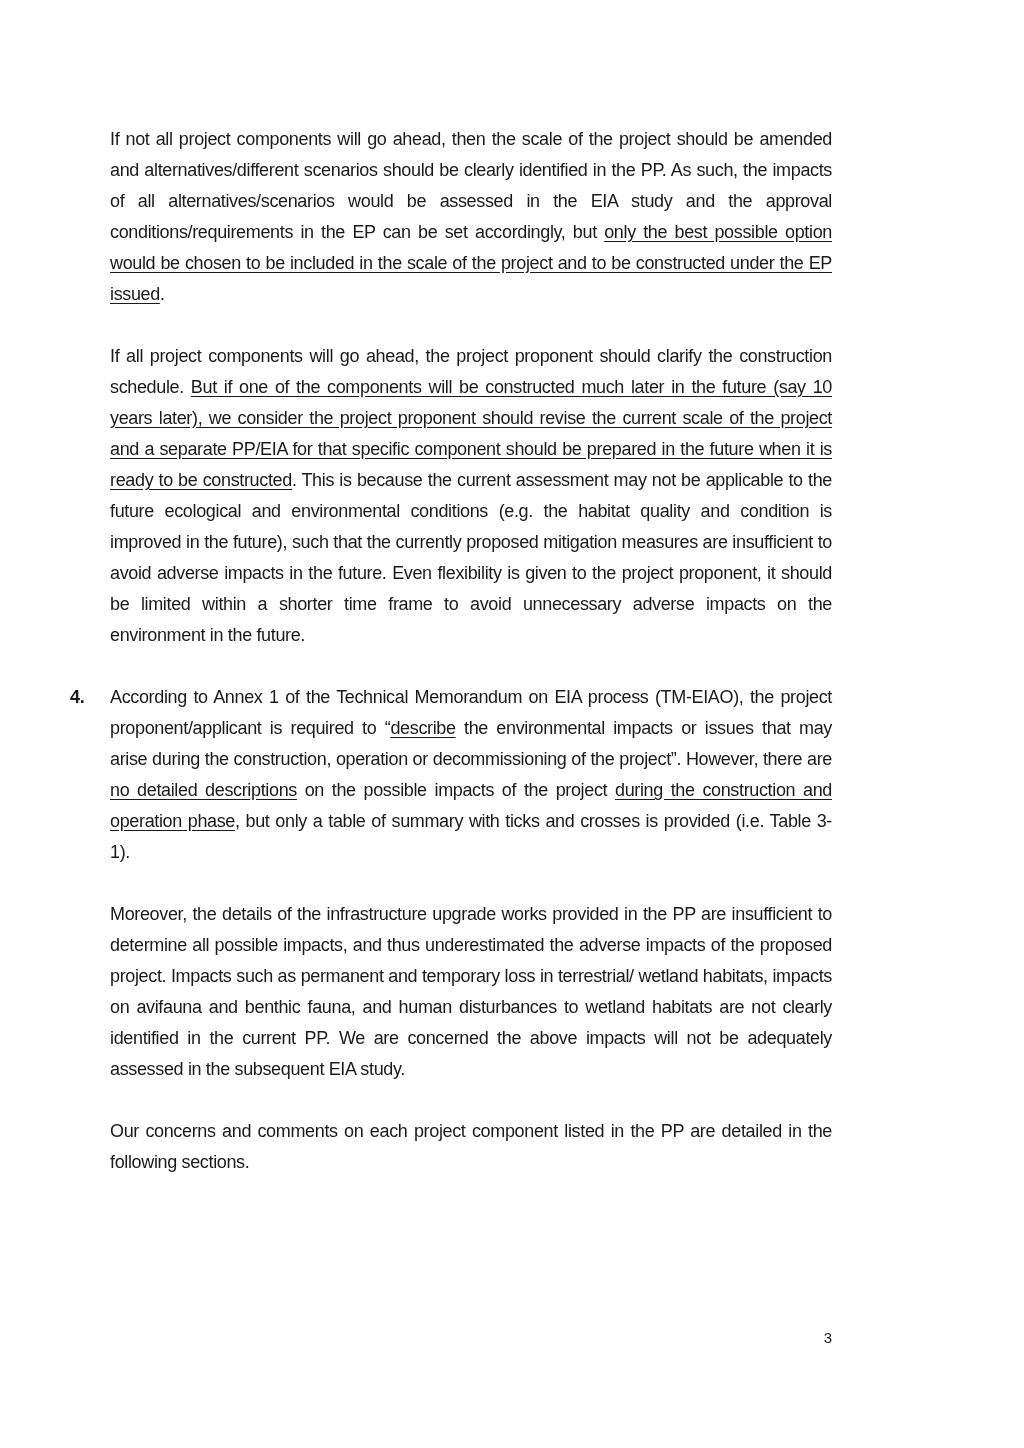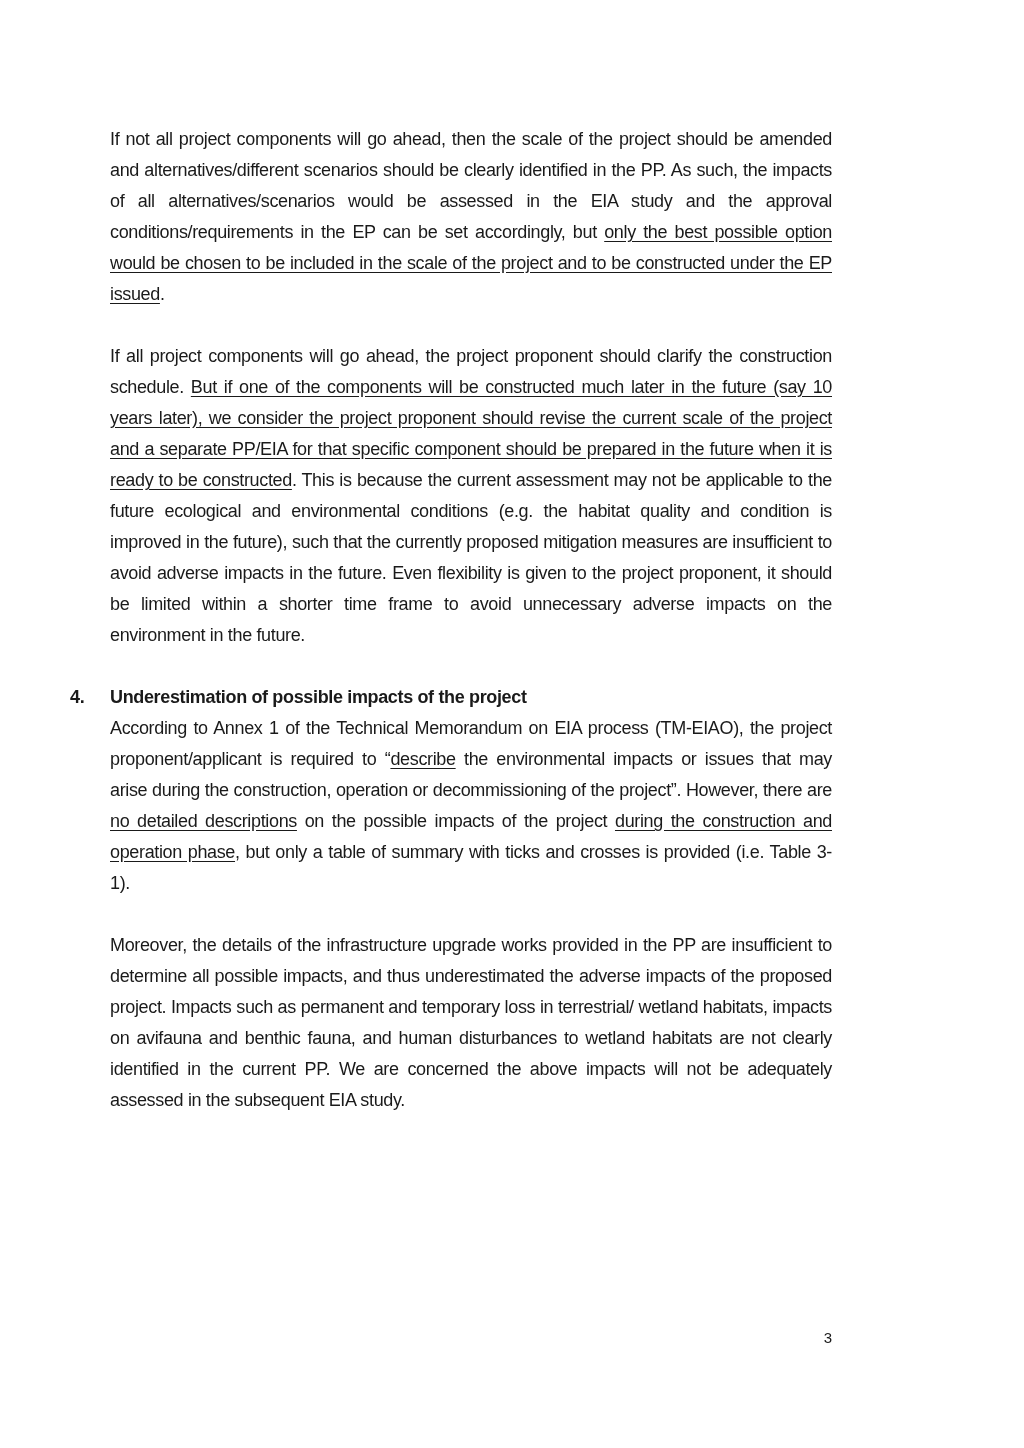--- a/index.html
+++ b/index.html
@@ -62,7 +62,7 @@
   <div class="content">
       <p class="para"><span>If not all project components will go ahead, then the scale of the project should be amended and alternatives/different scenarios should be clearly identified in the PP. As such, the impacts of all alternatives/scenarios would be assessed in the EIA study and the approval conditions/requirements in the EP can be set accordingly, but </span><span class="u">only the best possible option would be chosen to be included in the scale of the project and to be constructed under the EP issued</span><span>.</span></p>
       <p class="para"><span>If all project components will go ahead, the project proponent should clarify the construction schedule. </span><span class="u">But if one of the components will be constructed much later in the future (say 10 years later), we consider the project proponent should revise the current scale of the project and a separate PP/EIA for that specific component should be prepared in the future when it is ready to be constructed</span><span>. This is because the current assessment may not be applicable to the future ecological and environmental conditions (e.g. the habitat quality and condition is improved in the future), such that the currently proposed mitigation measures are insufficient to avoid adverse impacts in the future. Even flexibility is given to the project proponent, it should be limited within a shorter time frame to avoid unnecessary adverse impacts on the environment in the future.</span></p>
-      <div class="heading"><span class="heading-num">4.</span><span>Underestimation of possible impacts of the project</span></div>
+      <div class="heading"><span class="heading-num">4.</span></div>
       <p class="para"><span>According to Annex 1 of the Technical Memorandum on EIA process (TM-EIAO), the project proponent/applicant is required to “</span><span class="u i">describe</span><span class="i"> the environmental impacts or issues that may arise during the construction, operation or decommissioning of the project”</span><span>. However, there are </span><span class="u">no detailed descriptions</span><span> on the possible impacts of the project </span><span class="u">during the construction and operation phase</span><span>, but only a table of summary with ticks and crosses is provided (i.e. Table 3-1).</span></p>
       <p class="para"><span>Moreover, the details of the infrastructure upgrade works provided in the PP are insufficient to determine all possible impacts, and thus underestimated the adverse impacts of the proposed project. Impacts such as permanent and temporary loss in terrestrial/ wetland habitats, impacts on avifauna and benthic fauna, and human disturbances to wetland habitats are not clearly identified in the current PP. We are concerned the above impacts will not be adequately assessed in the subsequent EIA study.</span></p>
     </div>

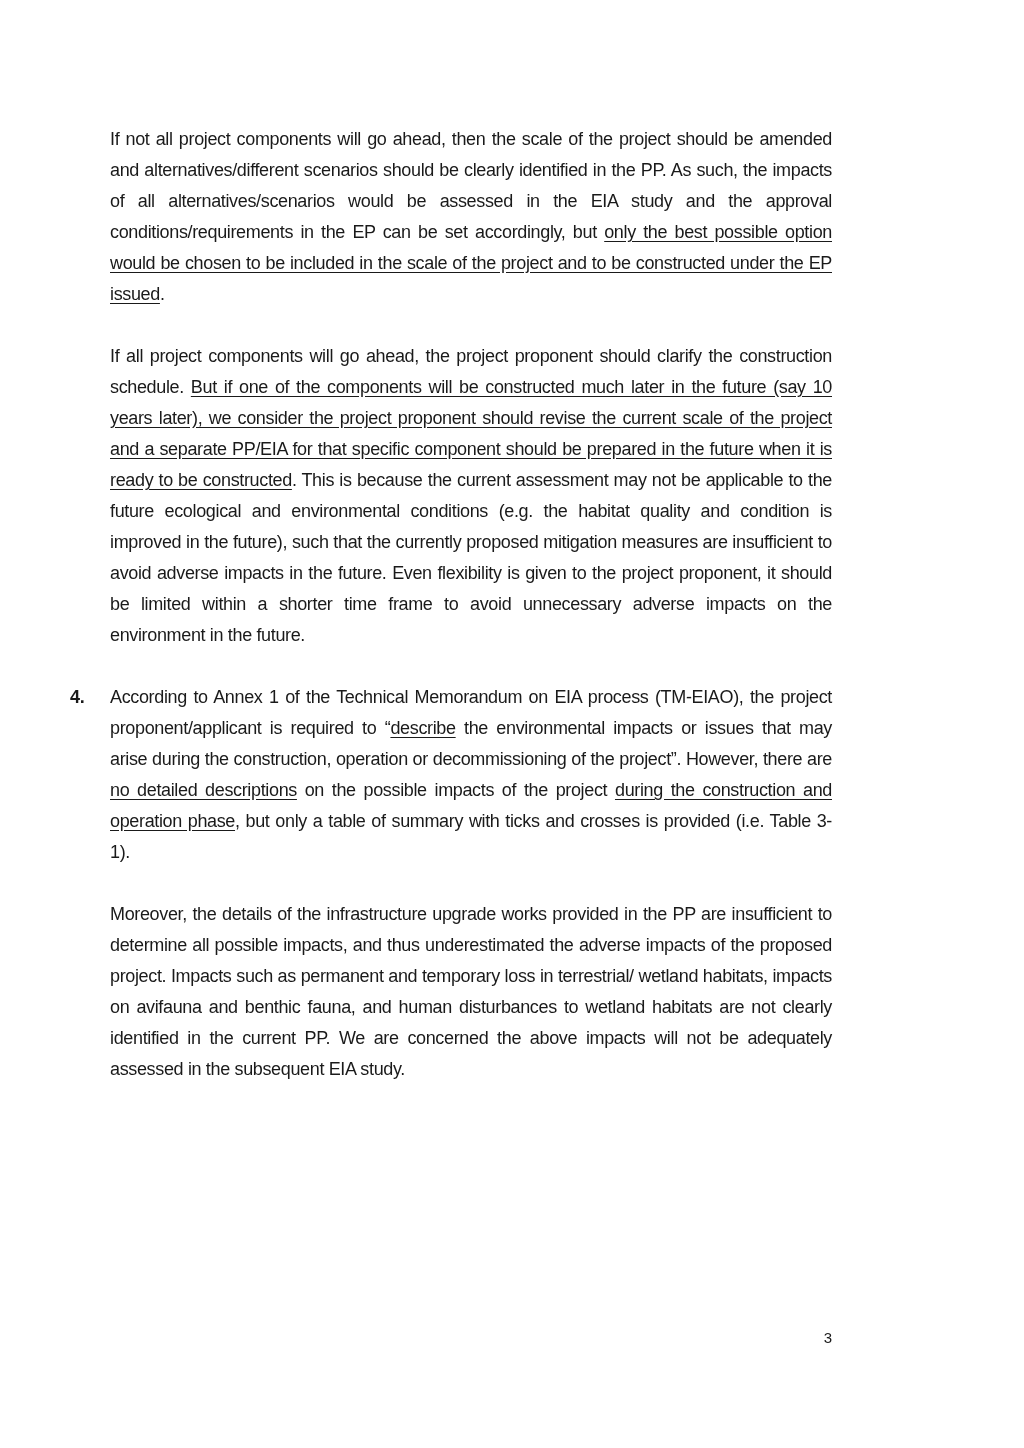--- a/index.html
+++ b/index.html
@@ -65,6 +65,7 @@
       <div class="heading"><span class="heading-num">4.</span></div>
       <p class="para"><span>According to Annex 1 of the Technical Memorandum on EIA process (TM-EIAO), the project proponent/applicant is required to “</span><span class="u i">describe</span><span class="i"> the environmental impacts or issues that may arise during the construction, operation or decommissioning of the project”</span><span>. However, there are </span><span class="u">no detailed descriptions</span><span> on the possible impacts of the project </span><span class="u">during the construction and operation phase</span><span>, but only a table of summary with ticks and crosses is provided (i.e. Table 3-1).</span></p>
       <p class="para"><span>Moreover, the details of the infrastructure upgrade works provided in the PP are insufficient to determine all possible impacts, and thus underestimated the adverse impacts of the proposed project. Impacts such as permanent and temporary loss in terrestrial/ wetland habitats, impacts on avifauna and benthic fauna, and human disturbances to wetland habitats are not clearly identified in the current PP. We are concerned the above impacts will not be adequately assessed in the subsequent EIA study.</span></p>
+      <p class="para"><span>Our concerns and comments on each project component listed in the PP are detailed in the following sections.</span></p>
     </div>
   <div class="page-number">3</div>
 </div>

